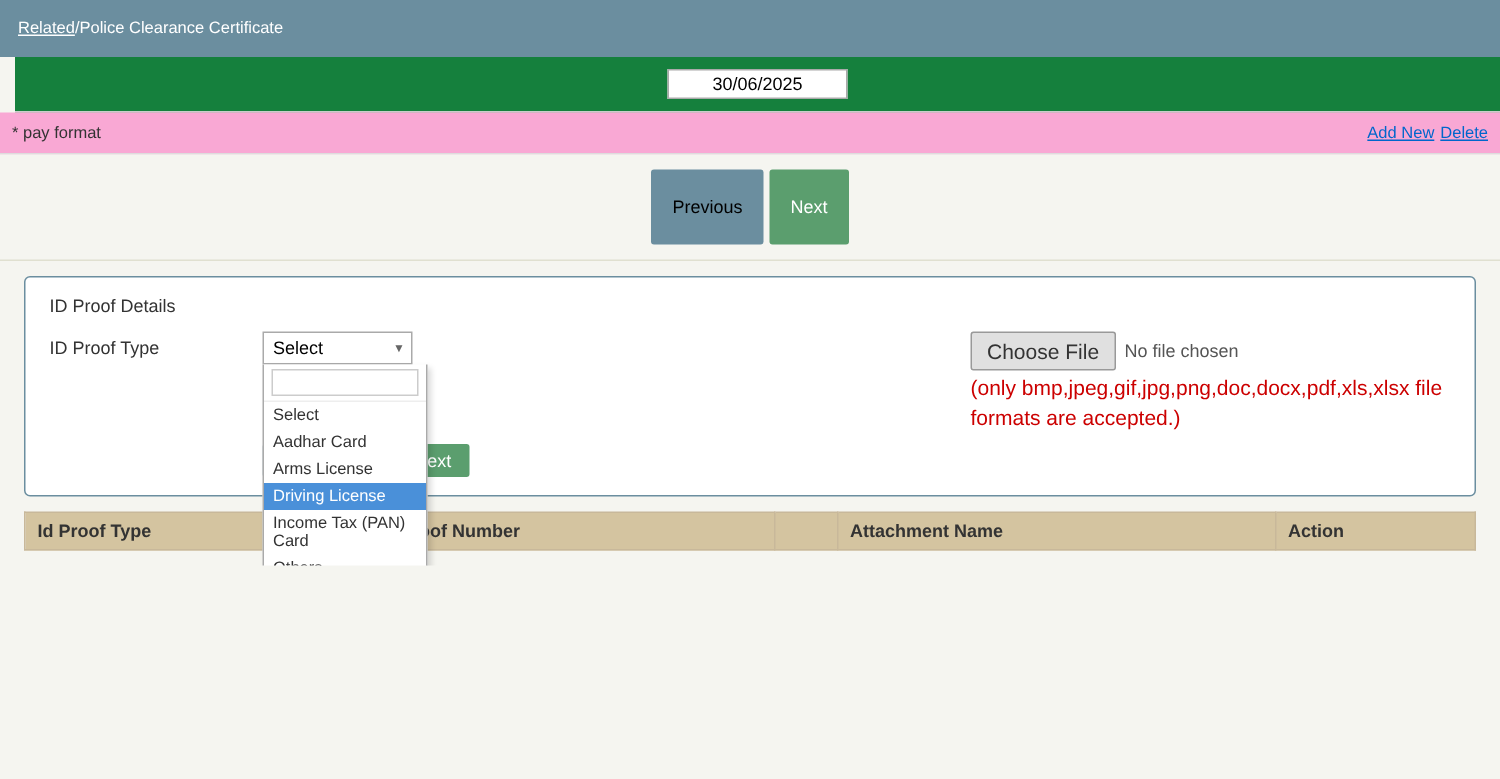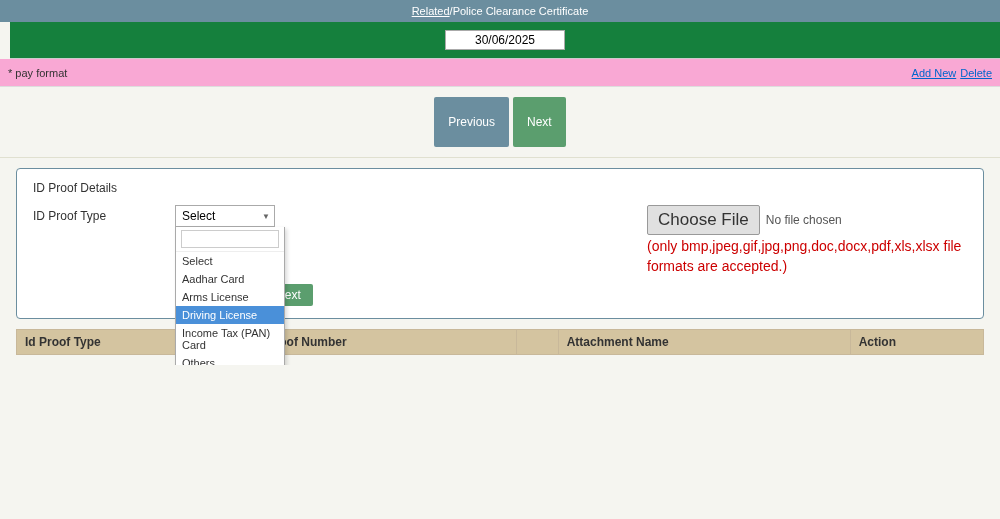--- a/index.html
+++ b/index.html
@@ -8,11 +8,10 @@
     
     .breadcrumb-bar {
       background: #6b8e9f;
-      padding: 4px 22px;
-      display: flex;
-      align-items: center;
-      height: 22px;
-      justify-content: center;
+      padding: 4px 12px;
+      display: flex;
+      align-items: center;
+      height: 38px;
     }
     .breadcrumb-bar a {
       color: #ffffff;

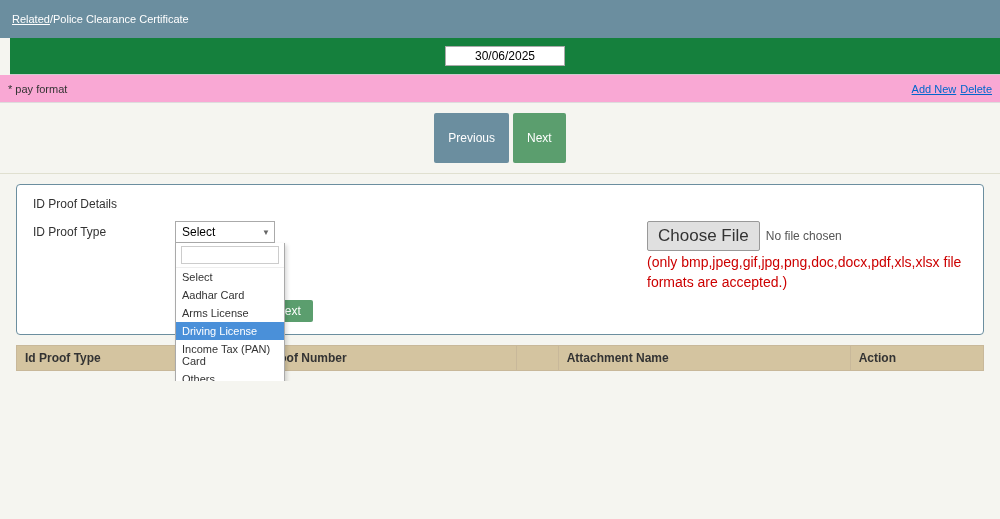--- a/index.html
+++ b/index.html
@@ -77,7 +77,7 @@
     }
     .btn-previous {
       background: #6b8e9f;
-      color: #ffffff;
+      color: #000000;
       border: none;
       padding: 18px 14px;
       font-size: 12px;

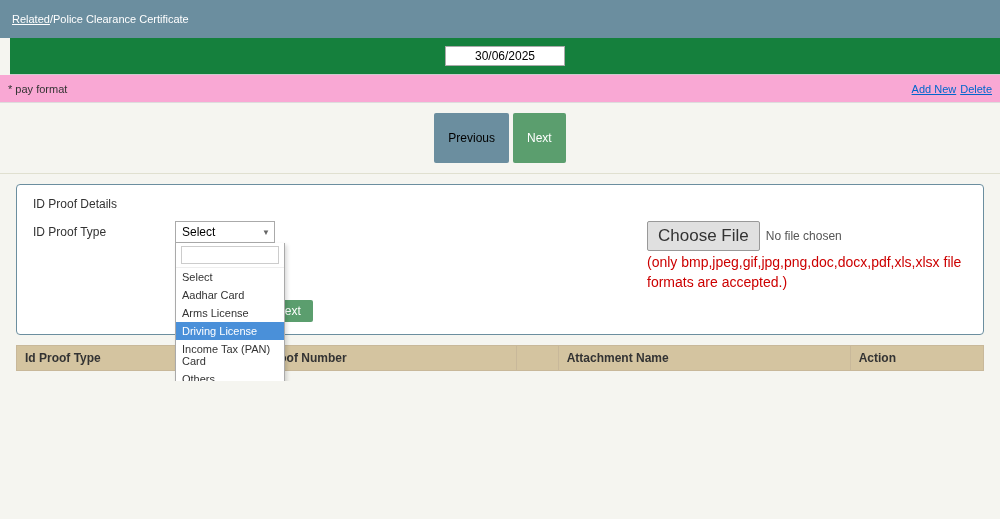--- a/index.html
+++ b/index.html
@@ -116,7 +116,7 @@
       color: #333;
       border: 1px solid #999;
       padding: 4px 10px;
-      font-size: 17px;
+      font-size: 14px;
       cursor: pointer;
       border-radius: 2px;
     }

